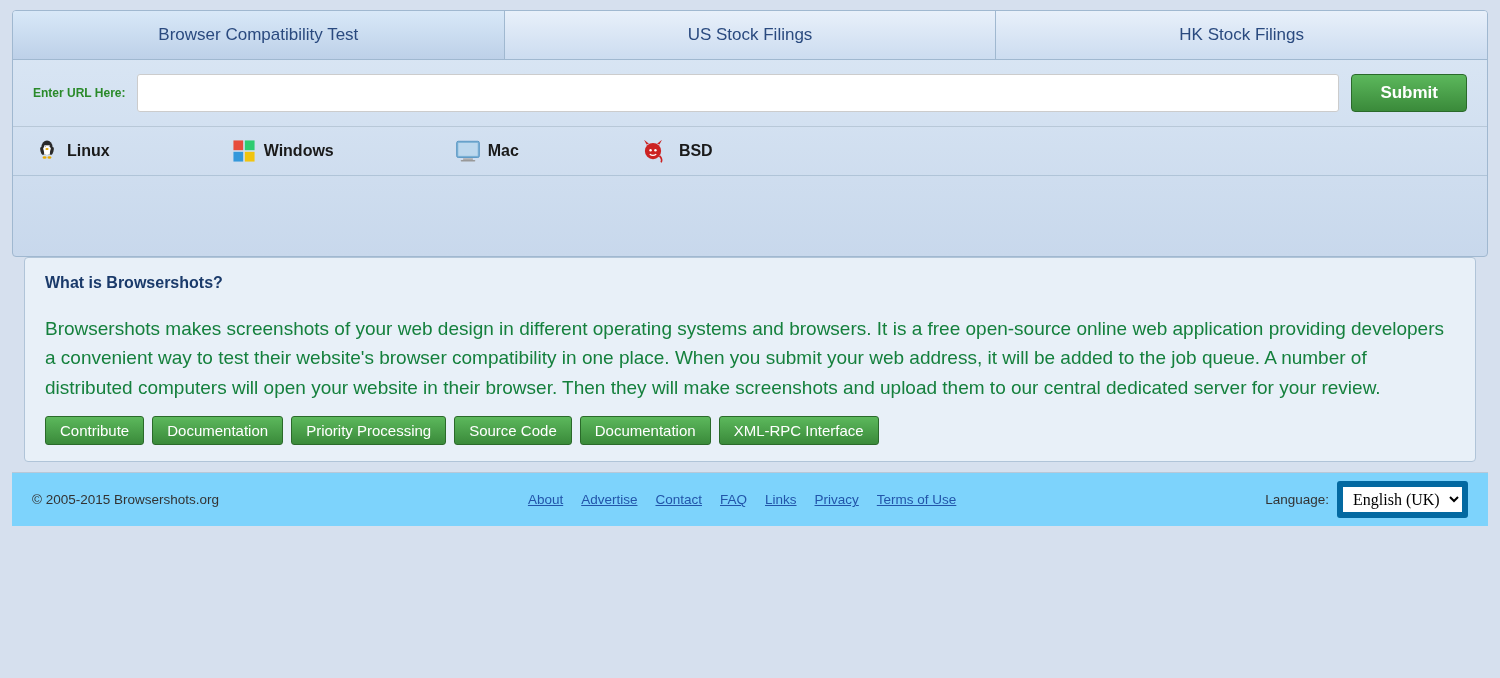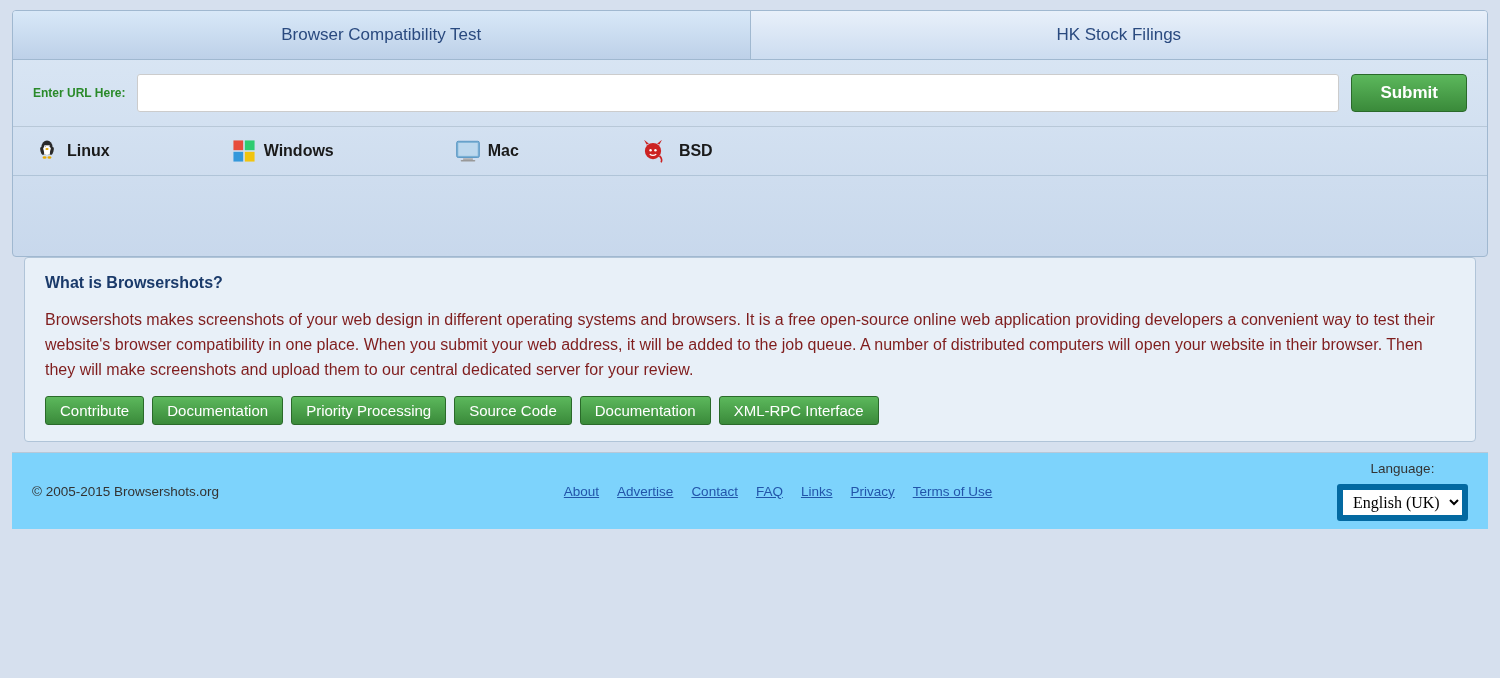--- a/index.html
+++ b/index.html
@@ -234,6 +234,9 @@
     <div class="tabs-row">
       <div class="tab active">
         <span>Browser Compatibility Test</span>
+      </div>
+      <div class="tab">
+        <span>US Stock Filings</span>
       </div>
       <div class="tab">
         <span>HK Stock Filings</span>

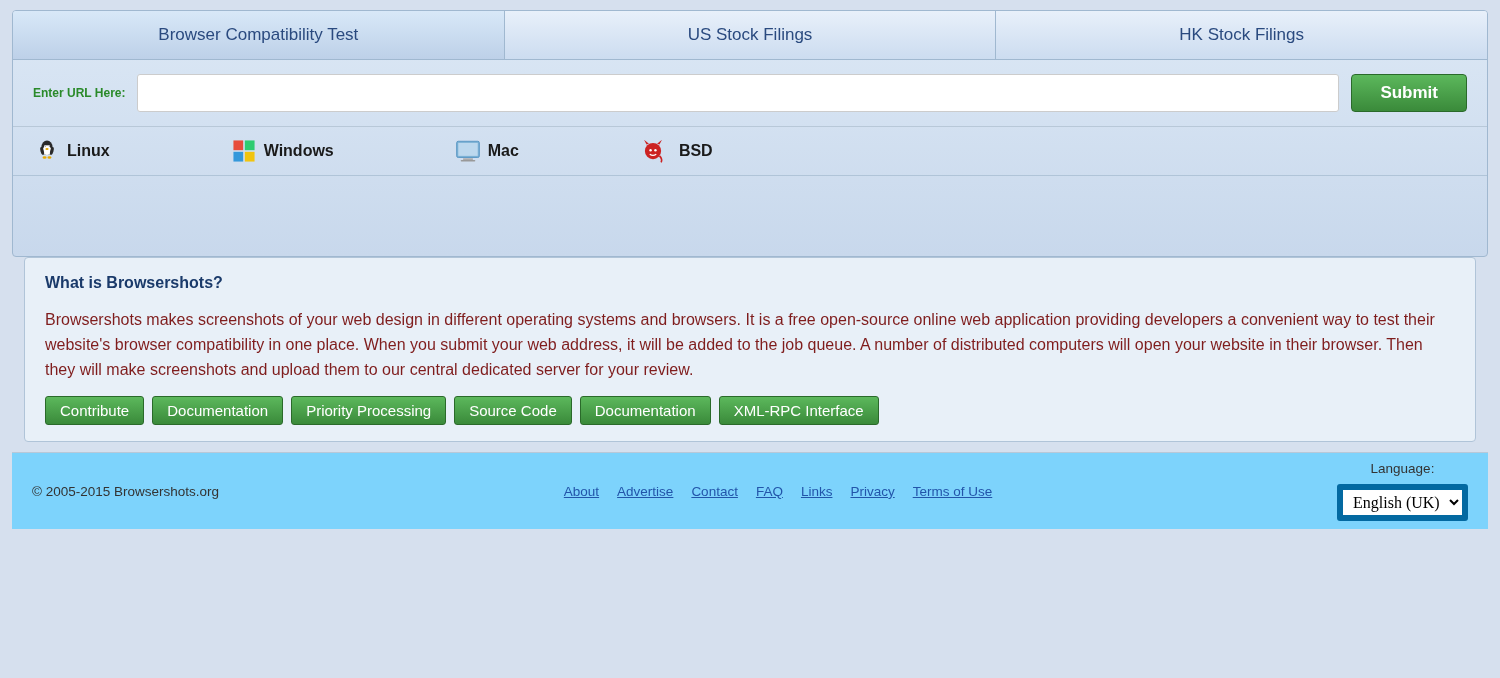--- a/index.html
+++ b/index.html
@@ -136,7 +136,7 @@
       font-size: 16px;
       font-weight: bold;
       color: #1a3a6a;
-      margin-bottom: 16px;
+      margin-bottom: 22px;
     }
 
     .info-text {

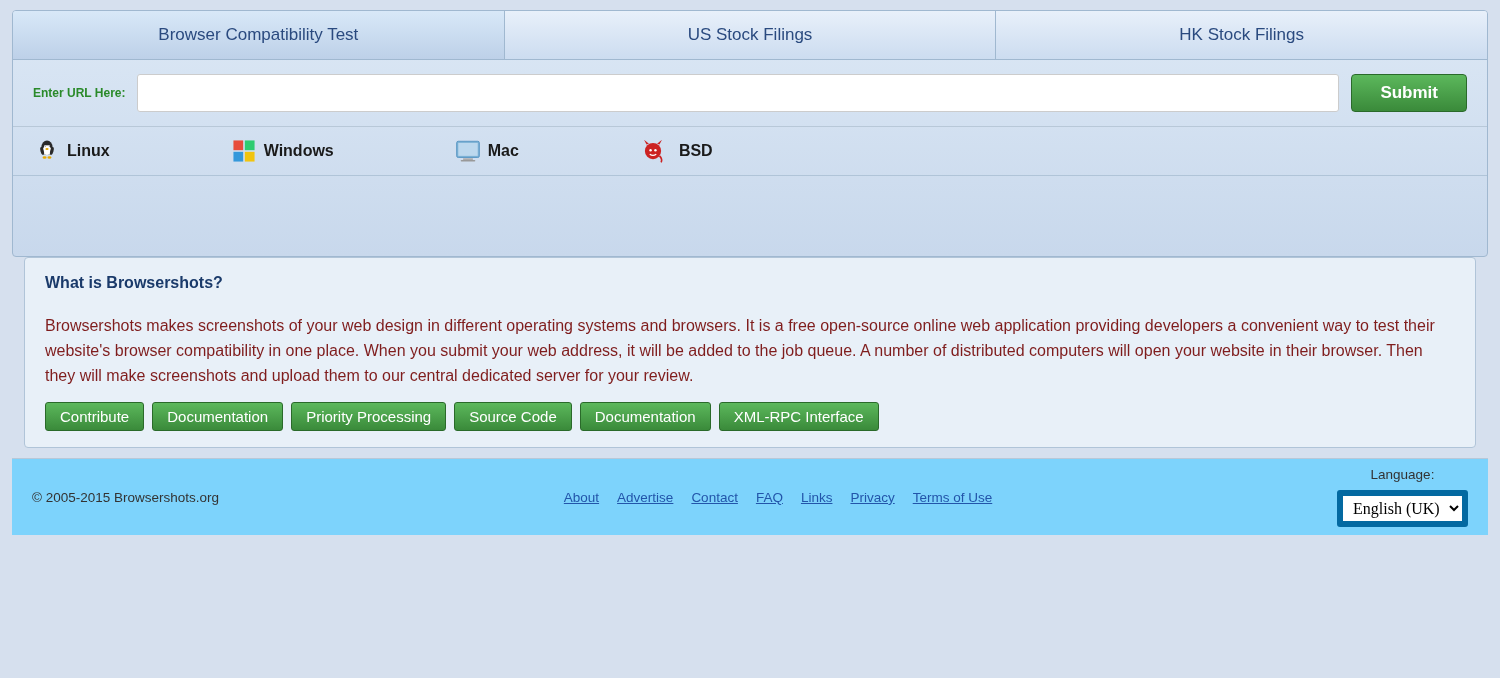--- a/index.html
+++ b/index.html
@@ -140,8 +140,8 @@
     }
 
     .info-text {
-      font-size: 16px;
-      color: #7f1d1d;
+      font-size: 19px;
+      color: #15803d;
       line-height: 1.55;
       margin-bottom: 14px;
     }

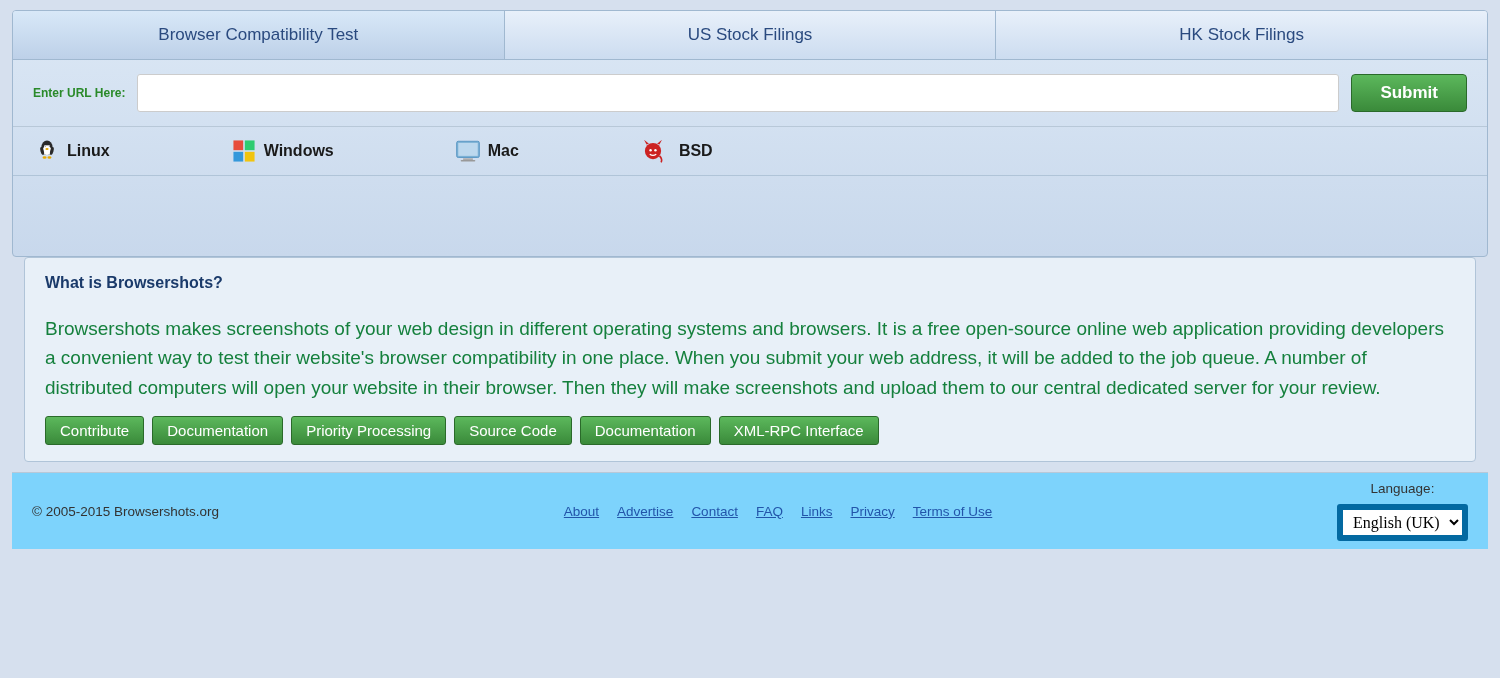--- a/index.html
+++ b/index.html
@@ -198,7 +198,6 @@
       gap: 8px;
       font-size: 13.5px;
       color: #333;
-      flex-direction: column;
     }
 
     .lang-select {

